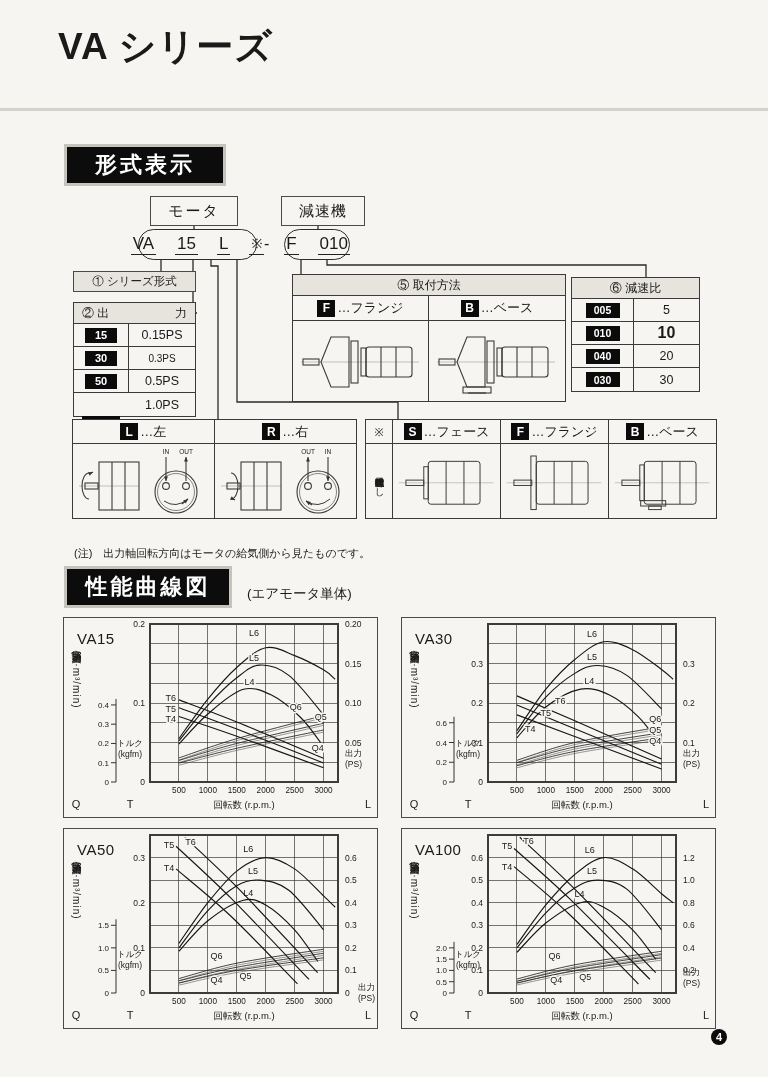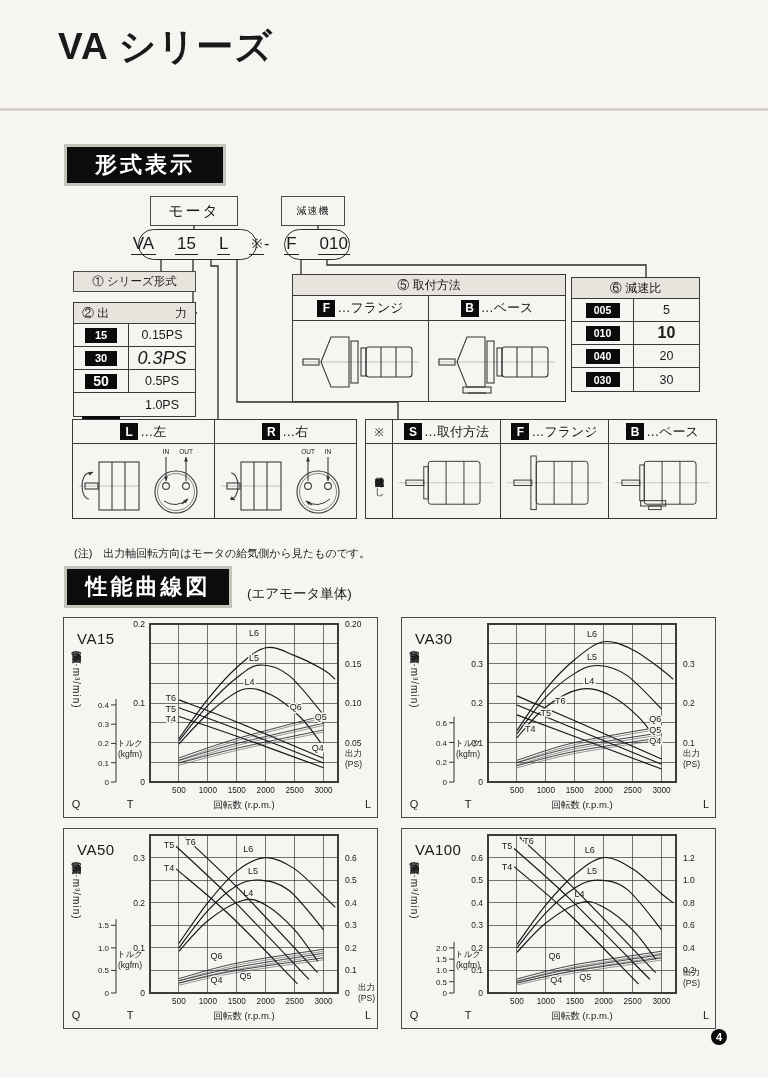--- a/index.html
+++ b/index.html
@@ -55,7 +55,7 @@
   </svg>
 
   <div class="box" style="left:150px;top:196px;width:88px;height:30px;font-size:15px;letter-spacing:2px;">モータ</div>
-  <div class="box" style="left:281px;top:196px;width:64px;height:30px;font-size:10px;letter-spacing:1px;">減速機</div>
+  <div class="box" style="left:281px;top:196px;width:84px;height:30px;font-size:15px;letter-spacing:1px;">減速機</div>
 
   <div class="oval" style="left:138px;top:229px;width:119px;height:31px;">
     <span>VA</span>

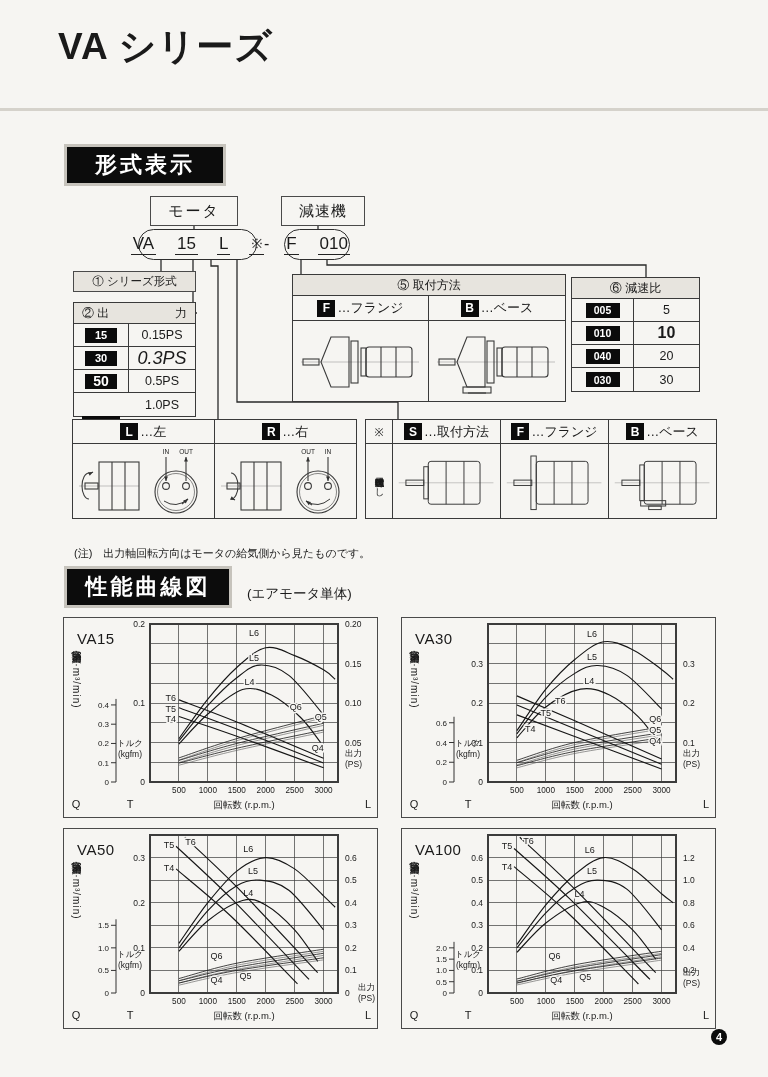--- a/index.html
+++ b/index.html
@@ -86,7 +86,7 @@
       <div class="cell" style="width:55px;">
           <span class="chip" style="width:32px;height:15px;font-size:11px;">30</span>
         </div>
-      <div class="cell" style="flex:1;font-size:18px;font-style:italic;">0.3PS</div>
+      <div class="cell" style="flex:1;font-size:10px;">0.3PS</div>
     </div>
     <div class="row" style="height:23px;">
       <div class="cell" style="width:55px;">

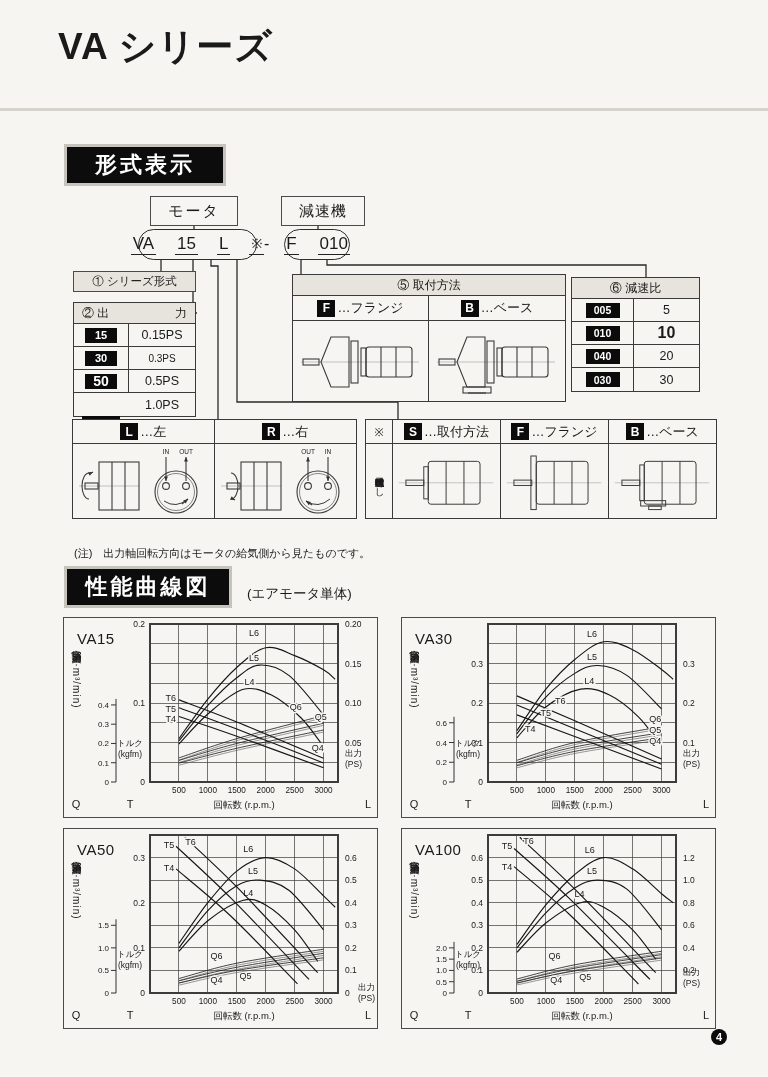--- a/index.html
+++ b/index.html
@@ -90,7 +90,7 @@
     </div>
     <div class="row" style="height:23px;">
       <div class="cell" style="width:55px;">
-          <span class="chip" style="width:32px;height:15px;font-size:14px;">50</span>
+          <span class="chip" style="width:32px;height:15px;font-size:11px;">50</span>
         </div>
       <div class="cell" style="flex:1;font-size:12.5px;">0.5PS</div>
     </div>

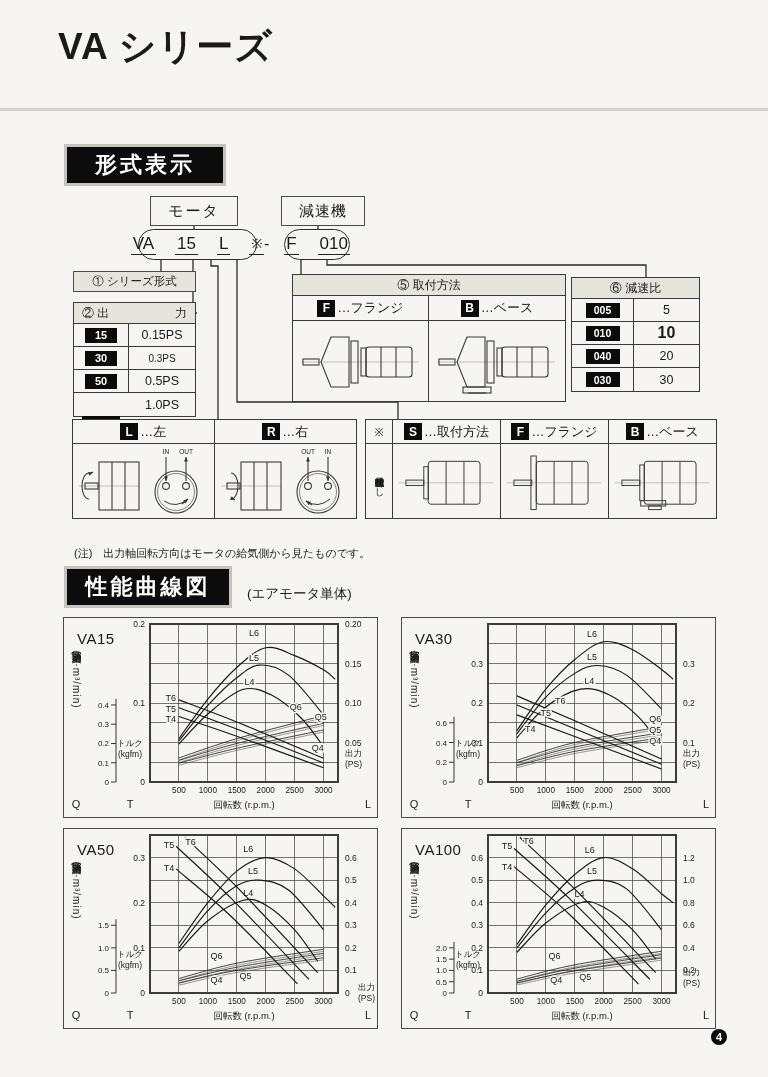--- a/index.html
+++ b/index.html
@@ -250,7 +250,7 @@
       <div class="cell" style="width:27px;font-size:11px;">※</div>
       <div class="cell" style="flex:1;font-size:13px;gap:2px;">
           <span class="chip" style="width:18px;height:17px;font-size:12px;">S</span>
-          <span>…取付方法</span>
+          <span>…フェース</span>
         </div>
       <div class="cell" style="flex:1;font-size:13px;gap:2px;">
           <span class="chip" style="width:18px;height:17px;font-size:12px;">F</span>

